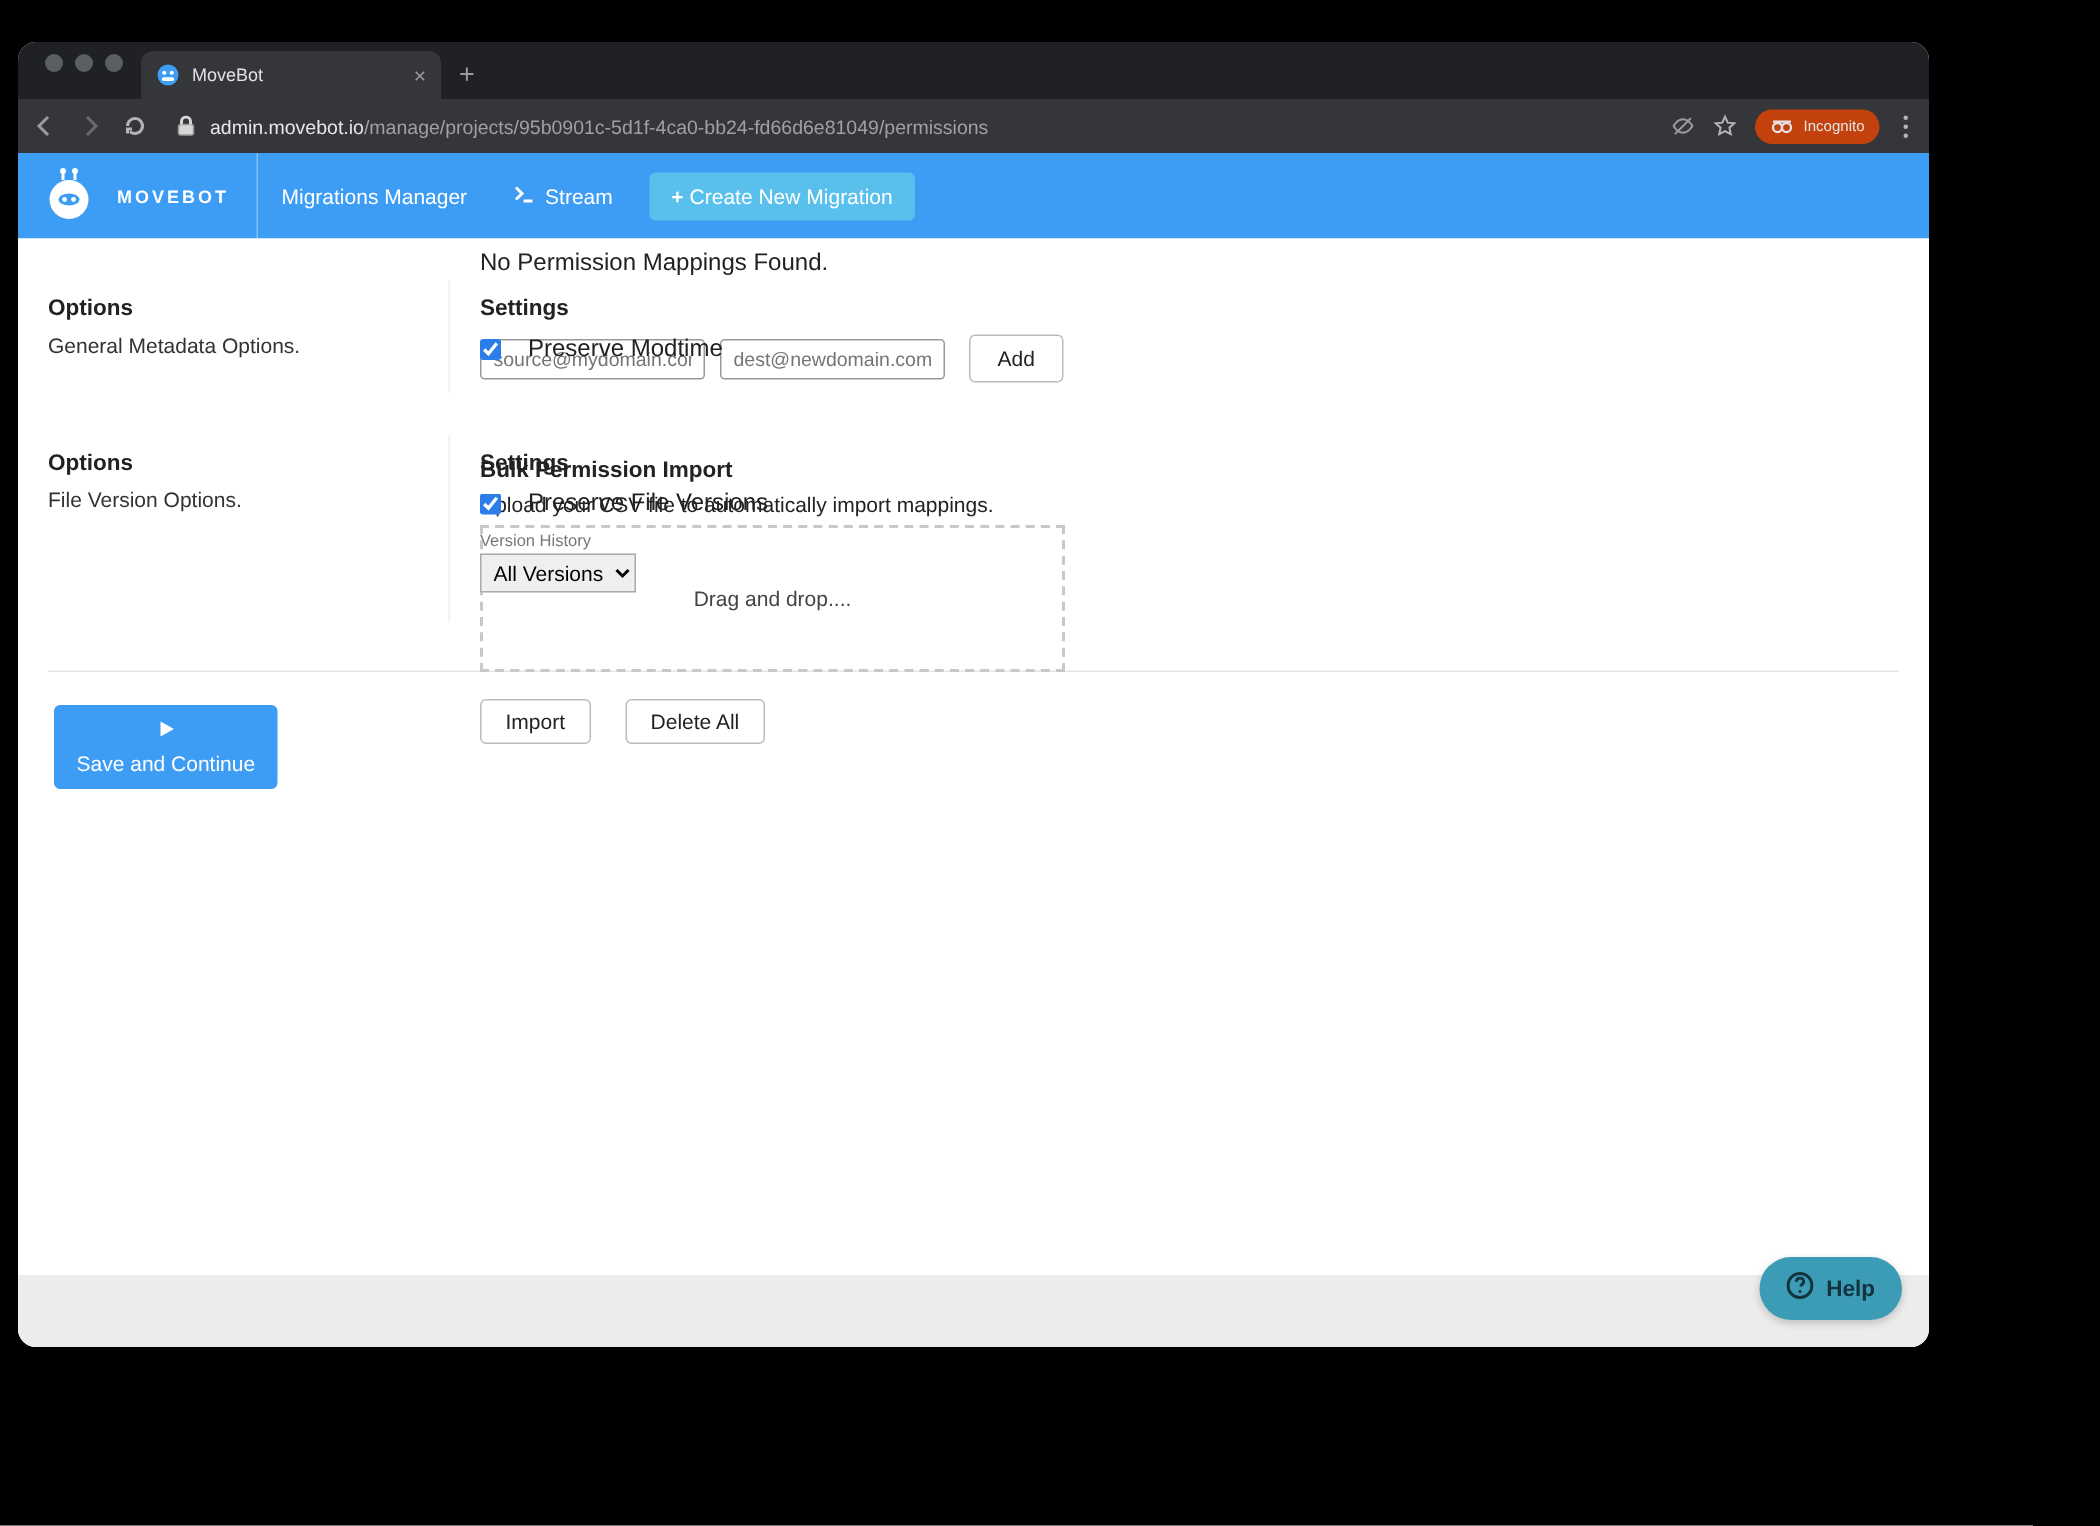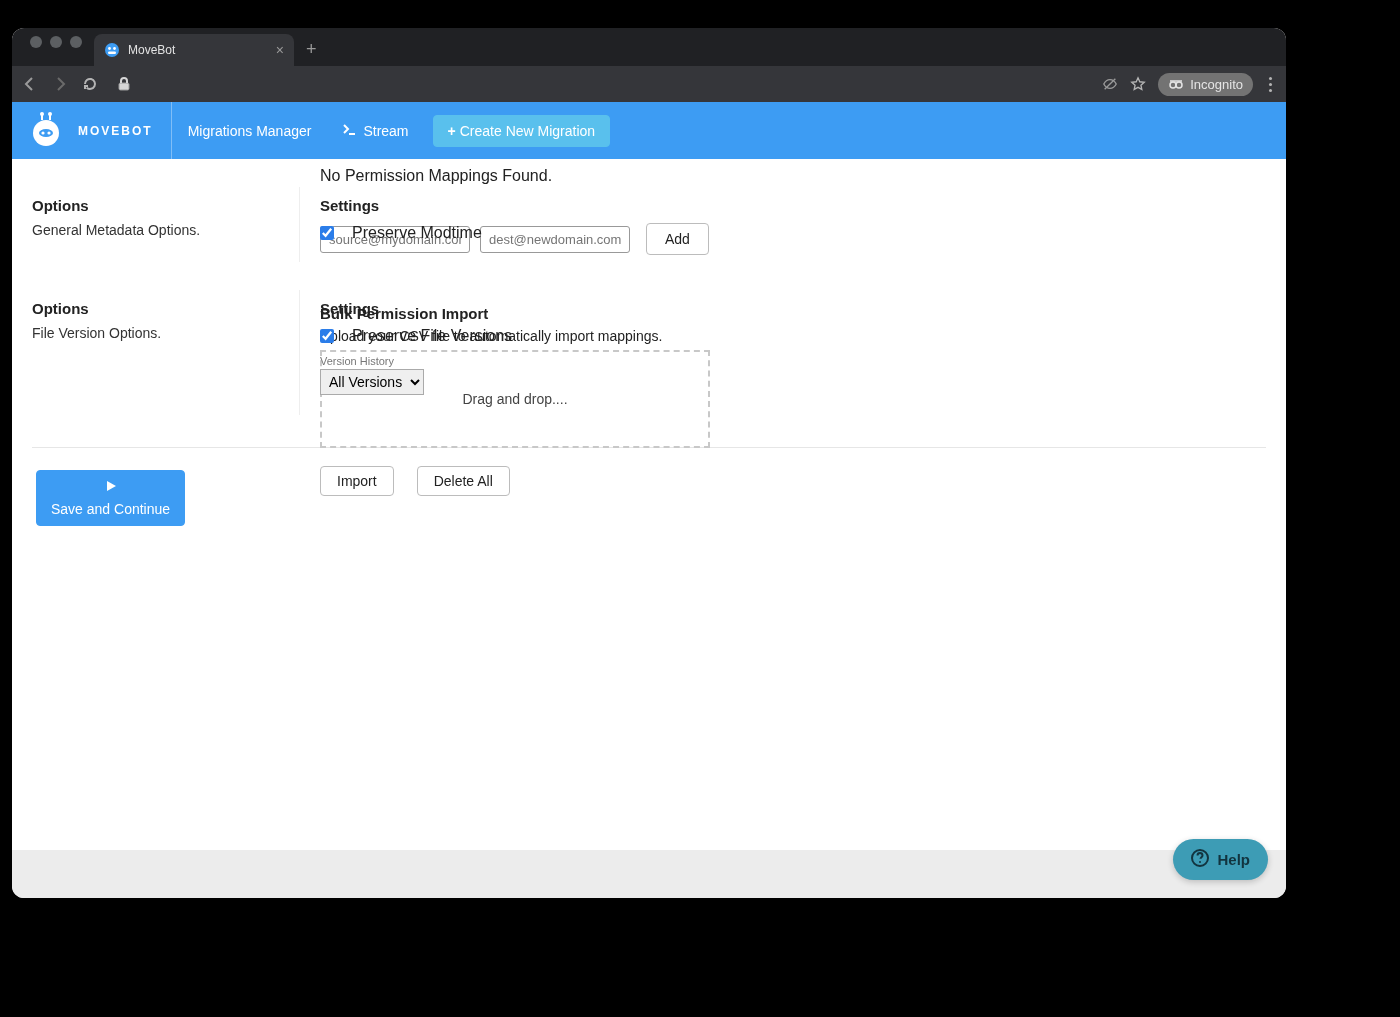--- a/index.html
+++ b/index.html
@@ -283,6 +283,9 @@
             <path d="M3 6V4a3 3 0 0 1 6 0v2" fill="none" stroke="#d6d6d6" stroke-width="2"></path>
           </svg>
       </span>
+      <span>
+        <span class="domain">admin.movebot.io</span><span>/manage/projects/95b0901c-5d1f-4ca0-bb24-fd66d6e81049/permissions</span>
+      </span>
     </div>
     <div class="right">
       <span class="navicon">

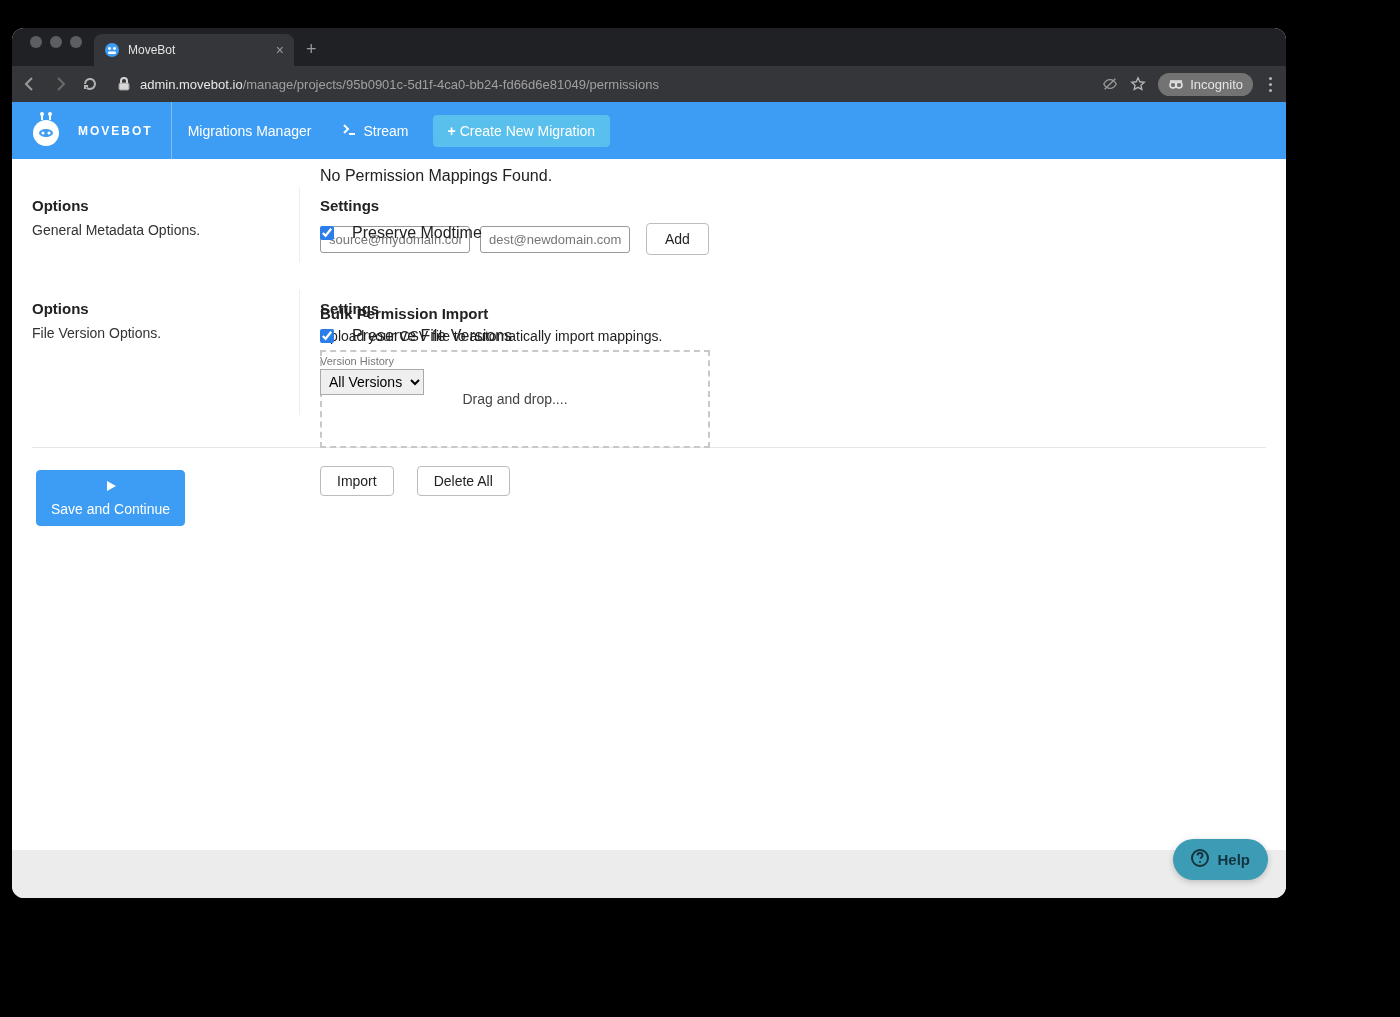--- a/index.html
+++ b/index.html
@@ -76,12 +76,12 @@
   .url .domain { color:#e7e7e7; }
   .addrbar .right { display:flex; align-items:center; gap:12px; }
   .incog-pill {
-    background: #737373;
+    background: #c2410c;
     border-radius: 14px;
     padding: 4px 10px;
     display:flex; align-items:center; gap:6px;
     color:#e5e5e5;
-    font-size:13px;
+    font-size:10px;
   }
   .kebab { display:flex; flex-direction:column; gap:3px; padding:0 4px;}
   .kebab span { width:3px; height:3px; background:#b4b4b4; border-radius:50%; }

